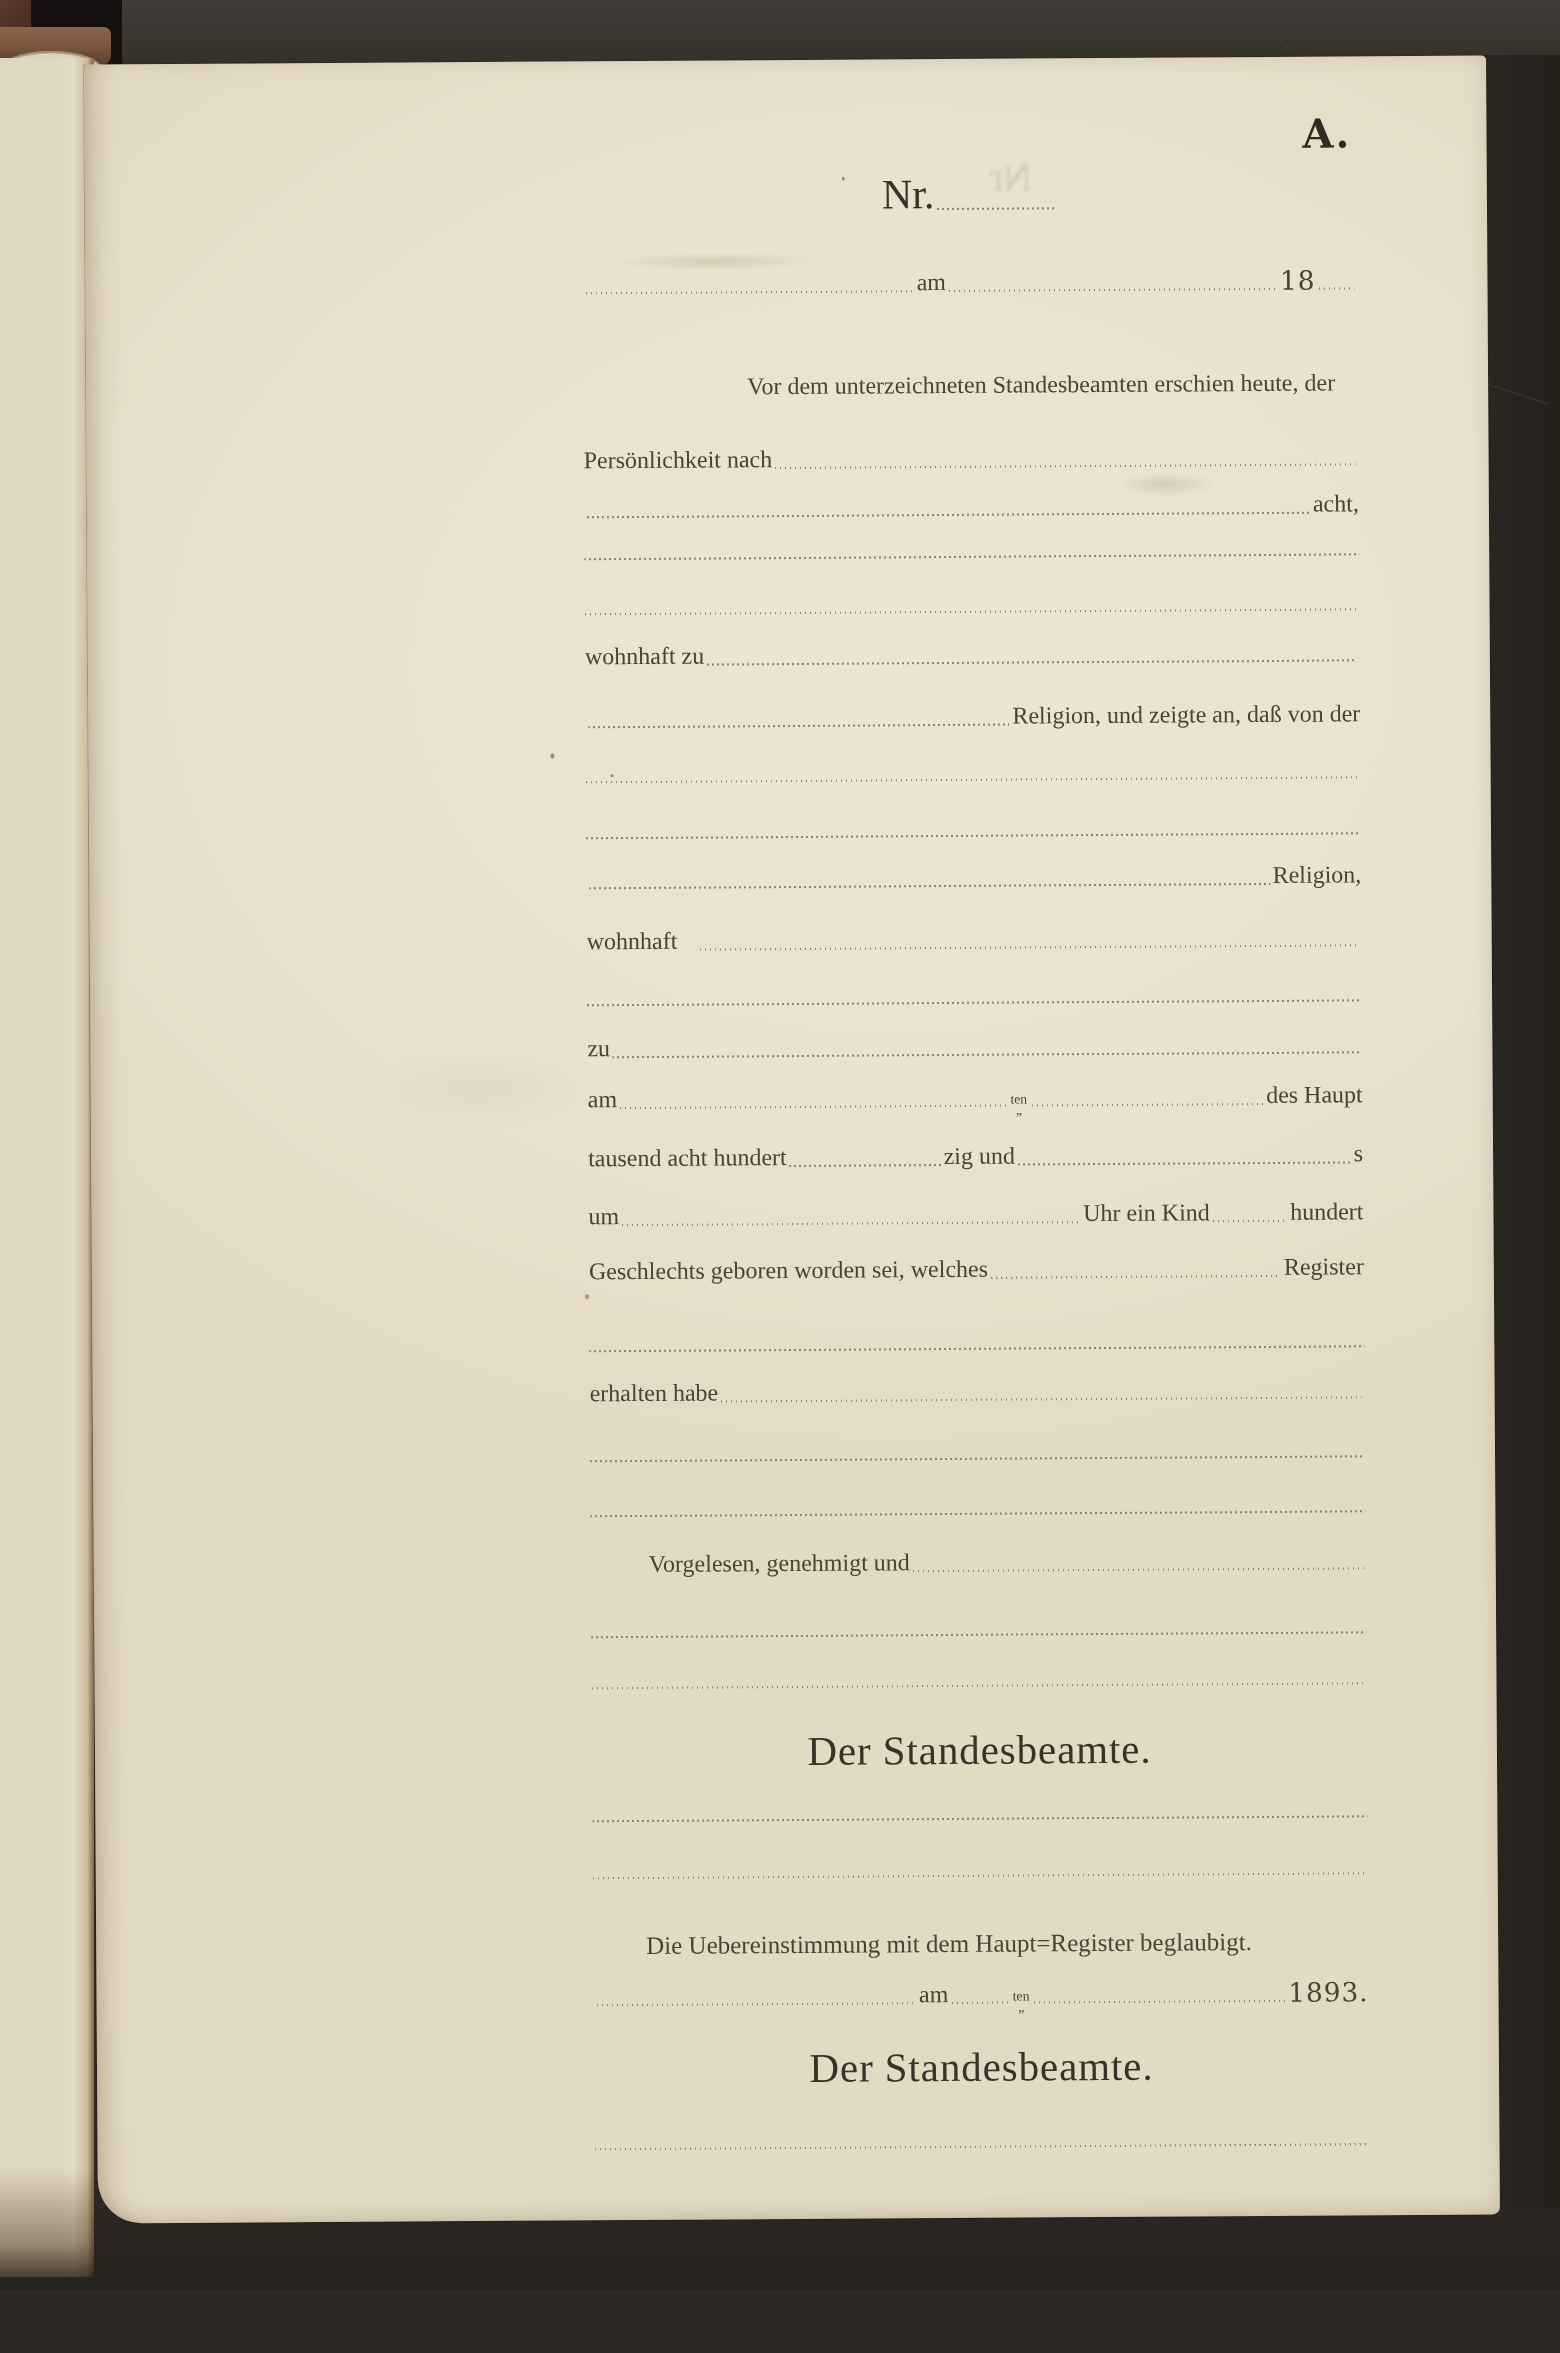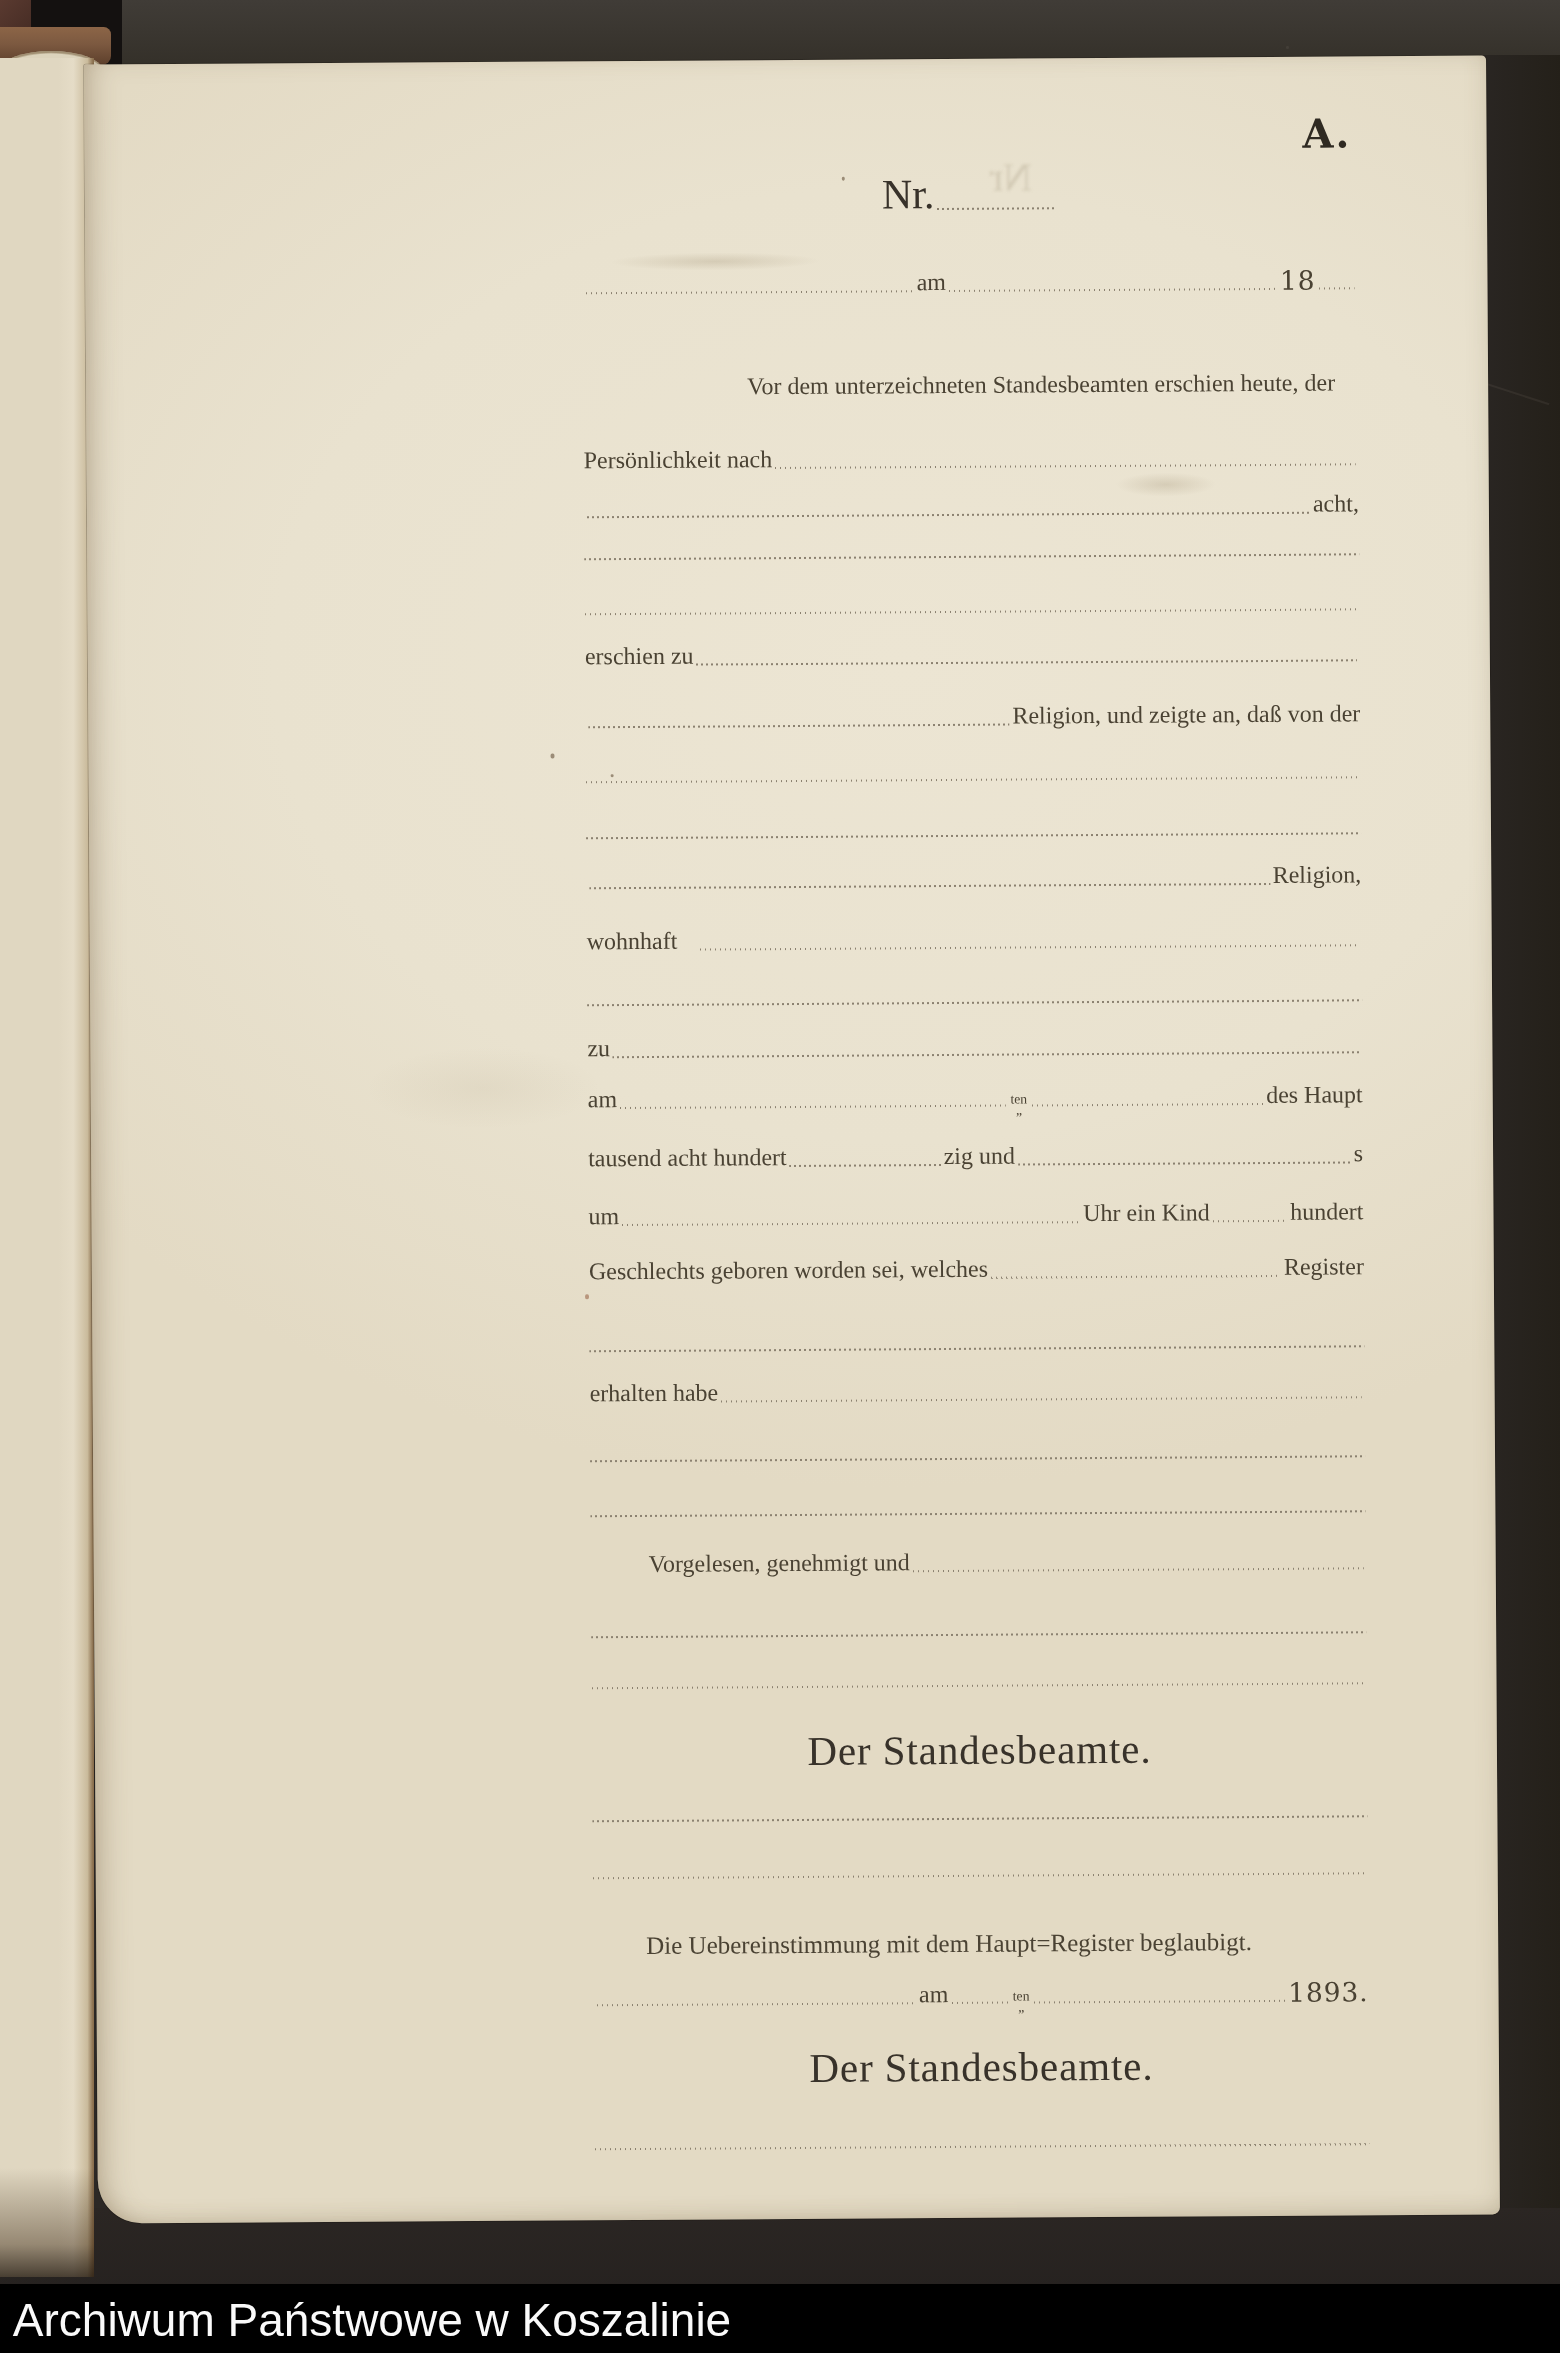--- a/index.html
+++ b/index.html
@@ -126,7 +126,7 @@
     <div class="line" style="top:552px;"></div>
 
     <div class="row" style="top:576px;">
-      <span class="lbl">erschien zu</span>
+      <span class="lbl">wohnhaft zu</span>
       <span class="dots"></span>
     </div>
 

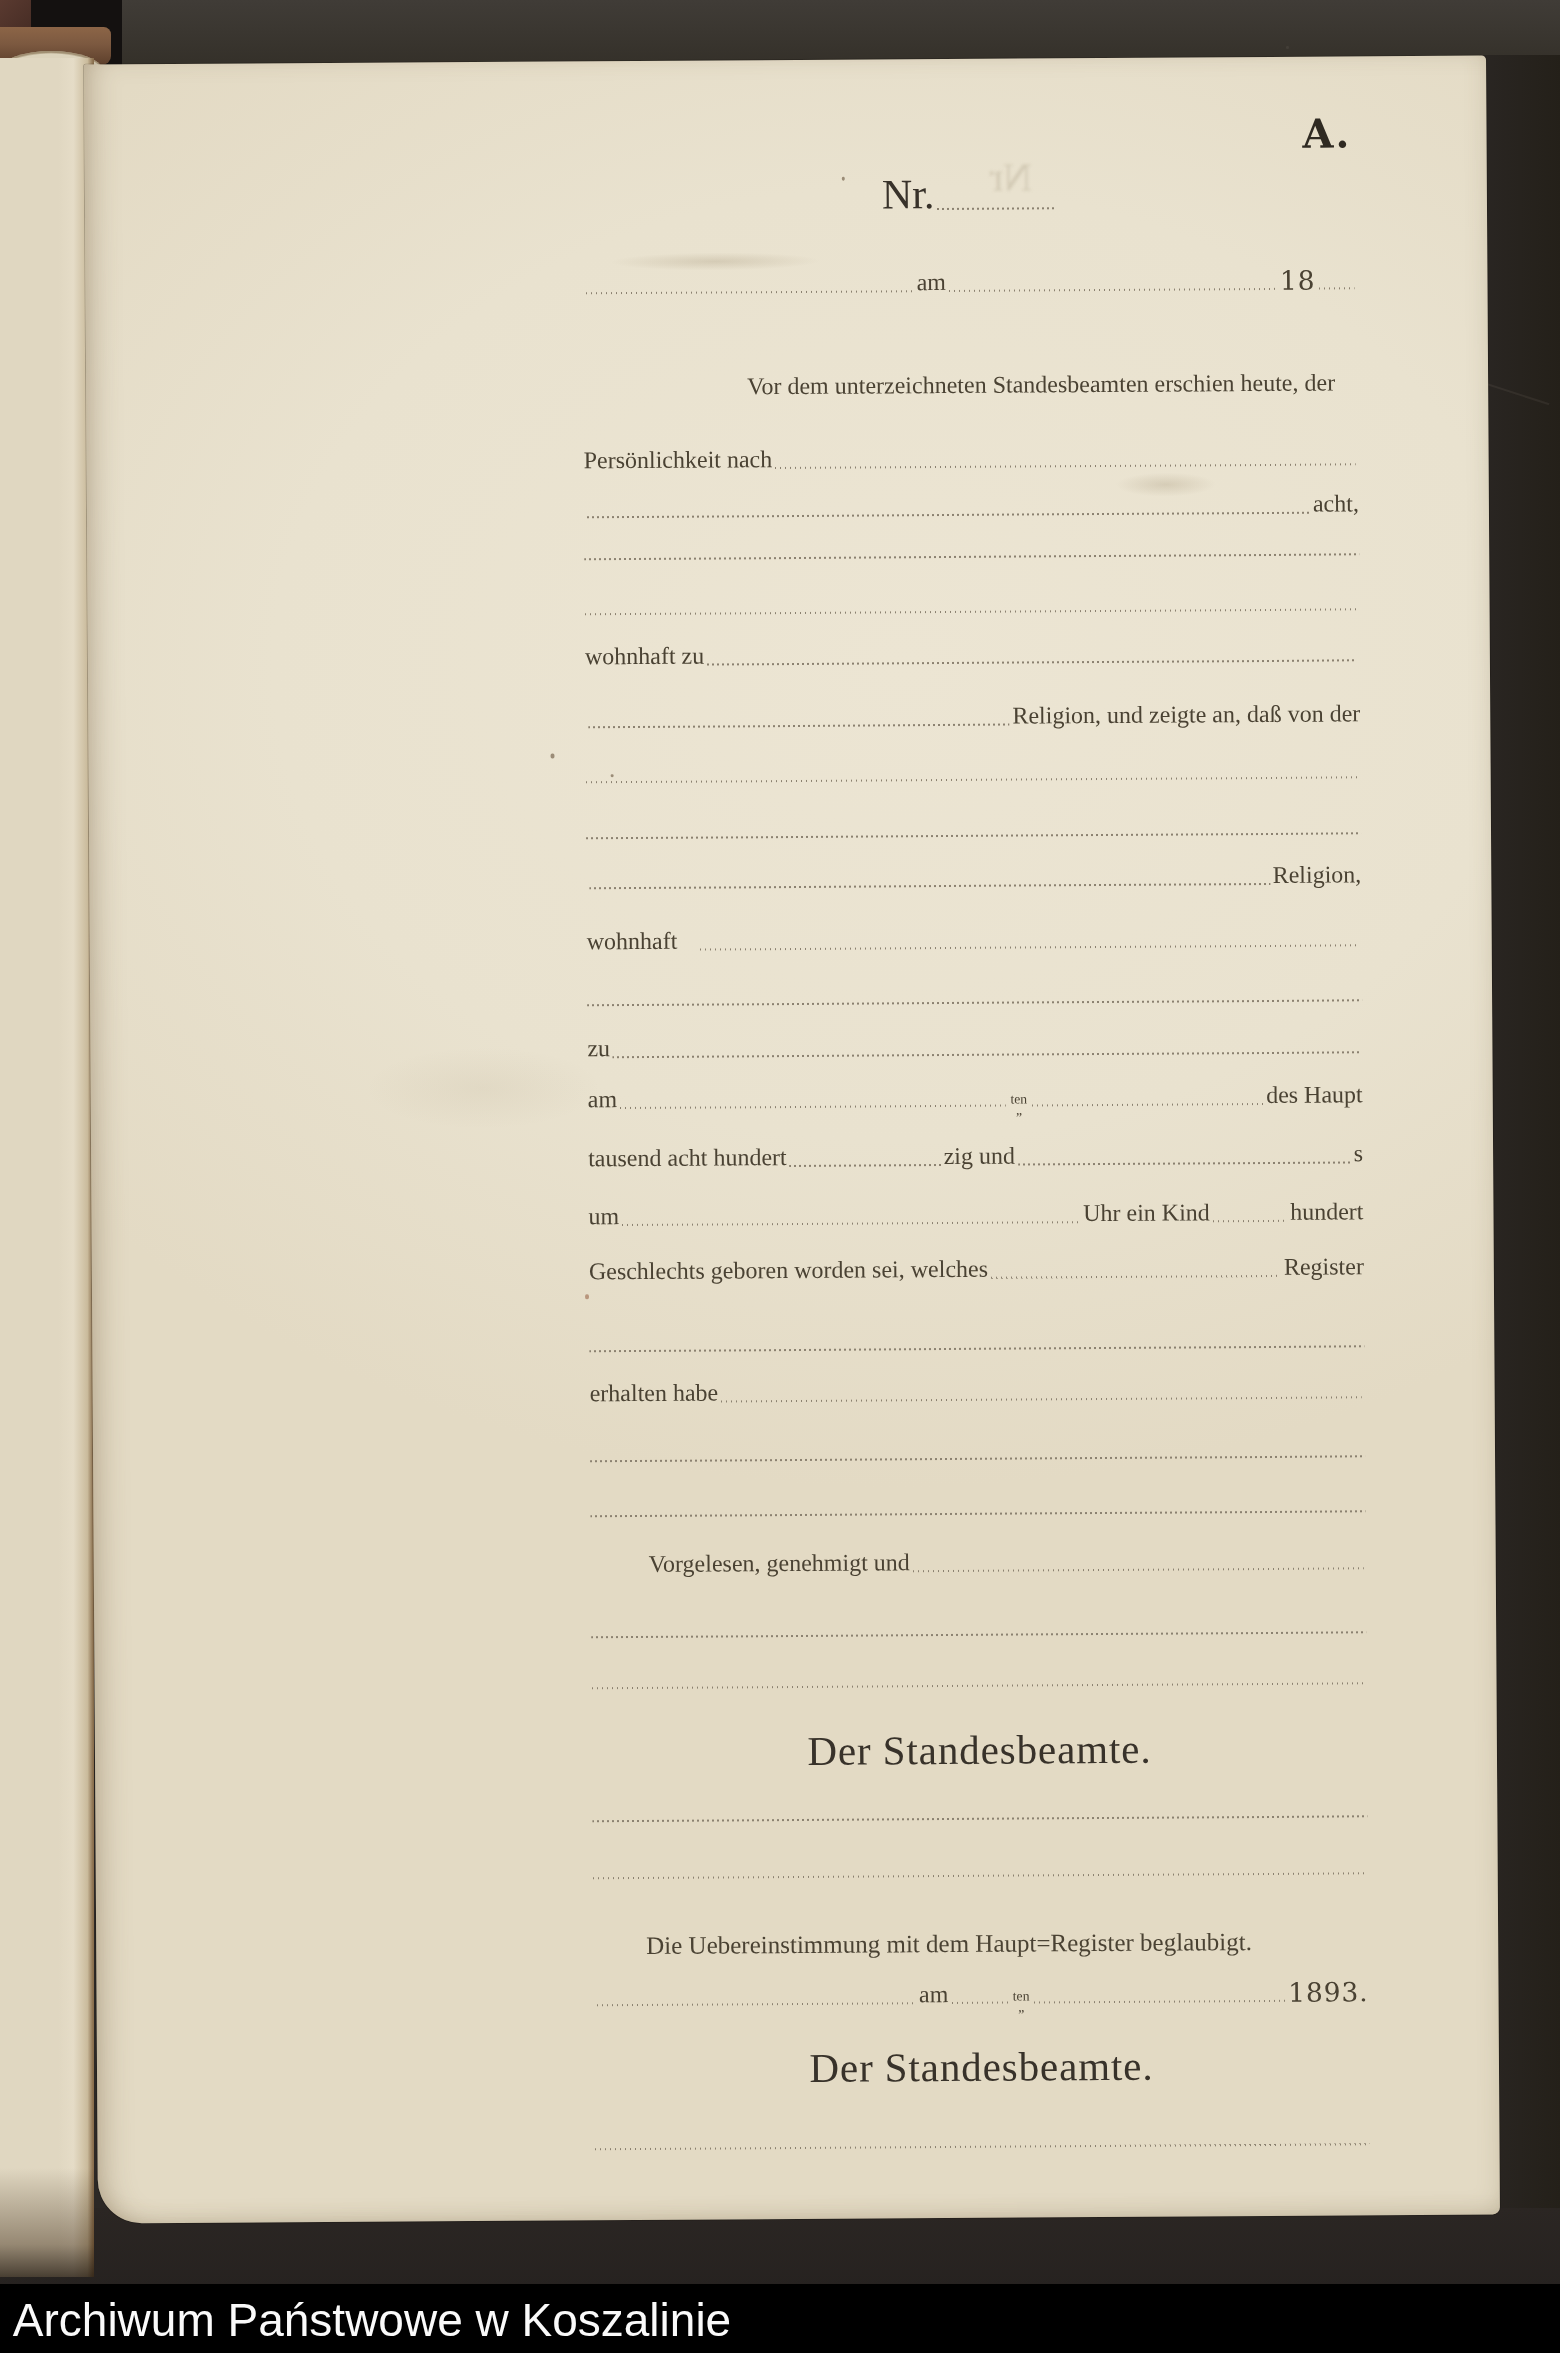--- a/index.html
+++ b/index.html
@@ -240,9 +240,6 @@
     <div class="speck" style="left:757px;top:117px;width:2.7px;height:3.6px;"></div>
   </div>
 
-  <div class="watermark-bar">
-    <div class="watermark-text">Archiwum Państwowe w Koszalinie</div>
-  </div>
 
 </div>
 

